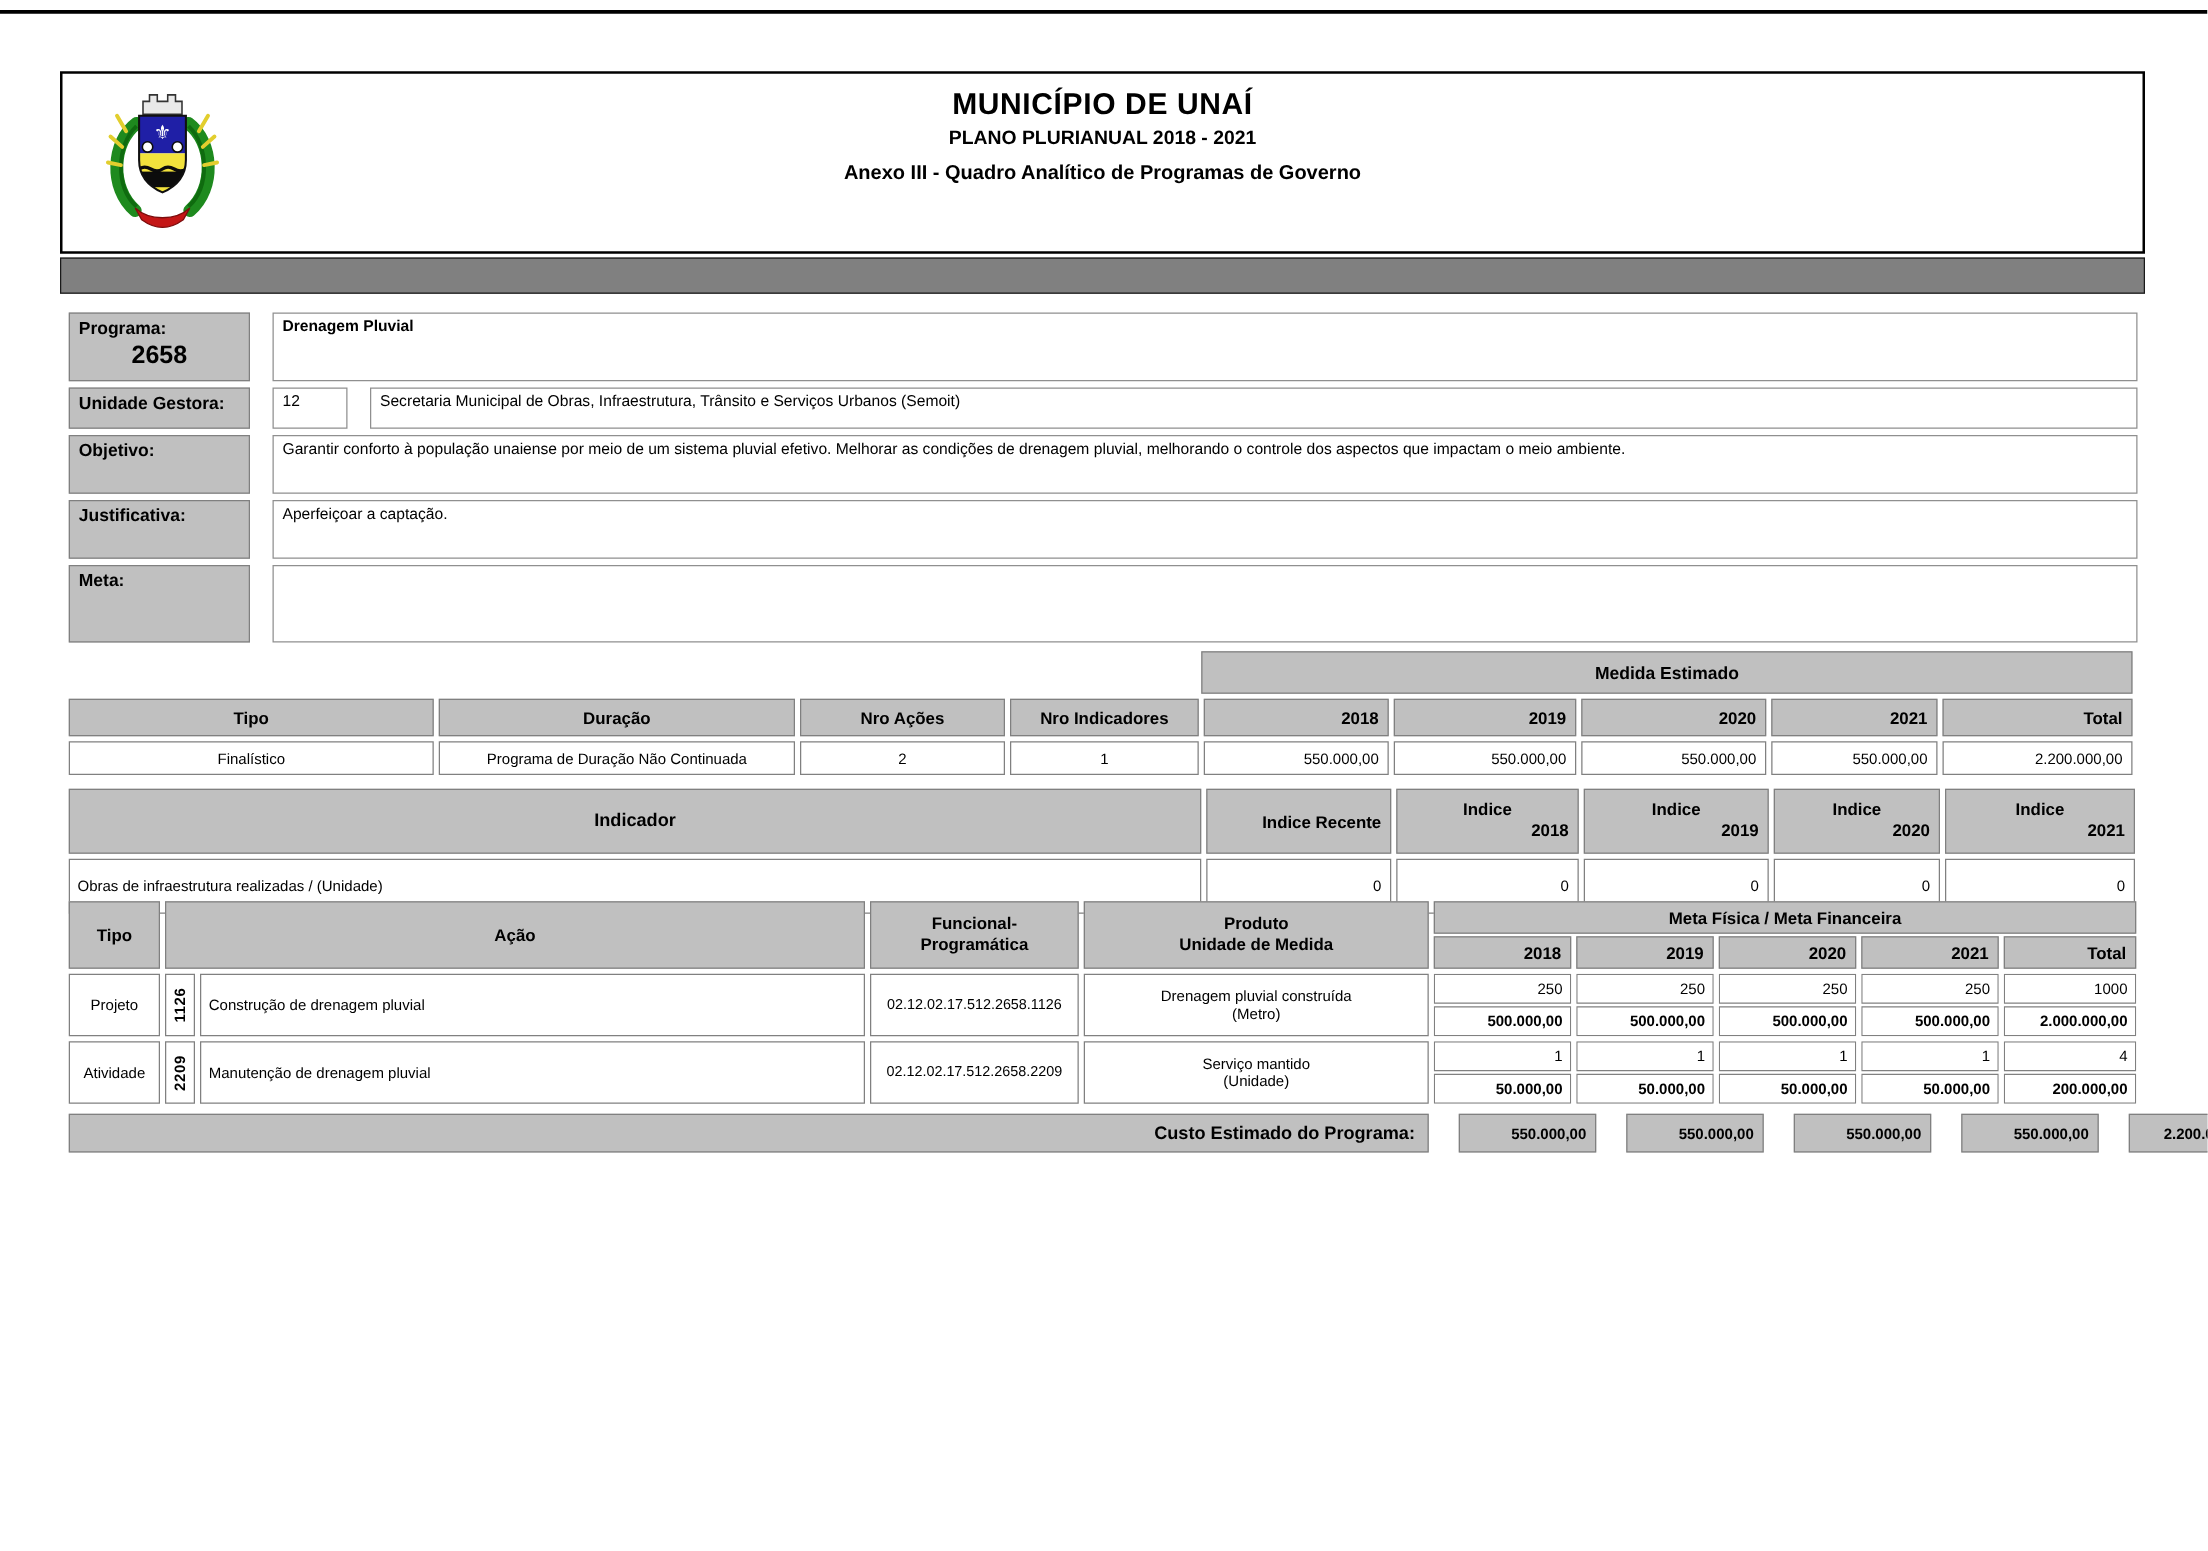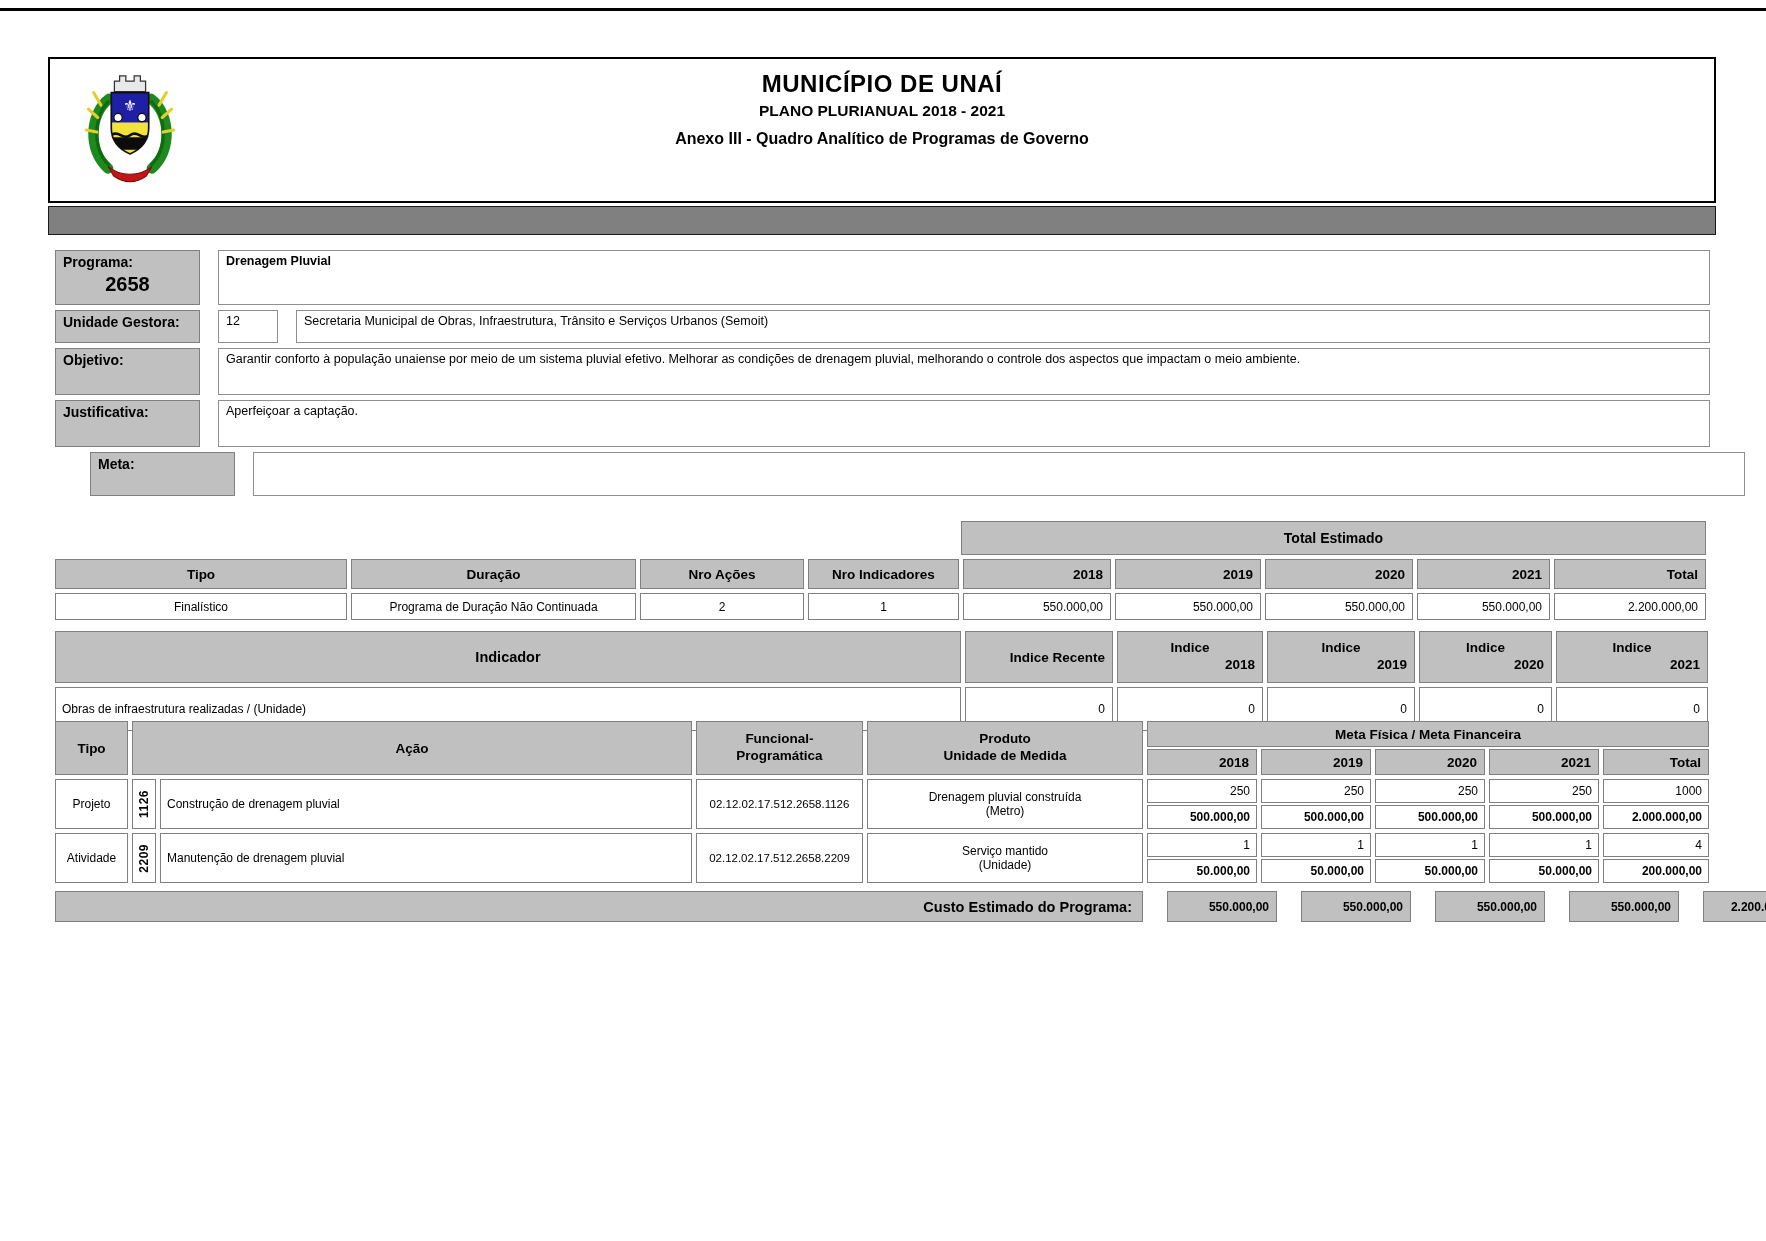--- a/index.html
+++ b/index.html
@@ -124,7 +124,7 @@
   <div class="val">Aperfeiçoar a captação.</div>
 </div>
 
-<div class="abs inforow" style="top:452px; height:44px;margin-left:35px;">
+<div class="abs inforow" style="top:452px; height:62px;">
   <div class="lbl">Meta:</div>
   <div class="val"></div>
 </div>

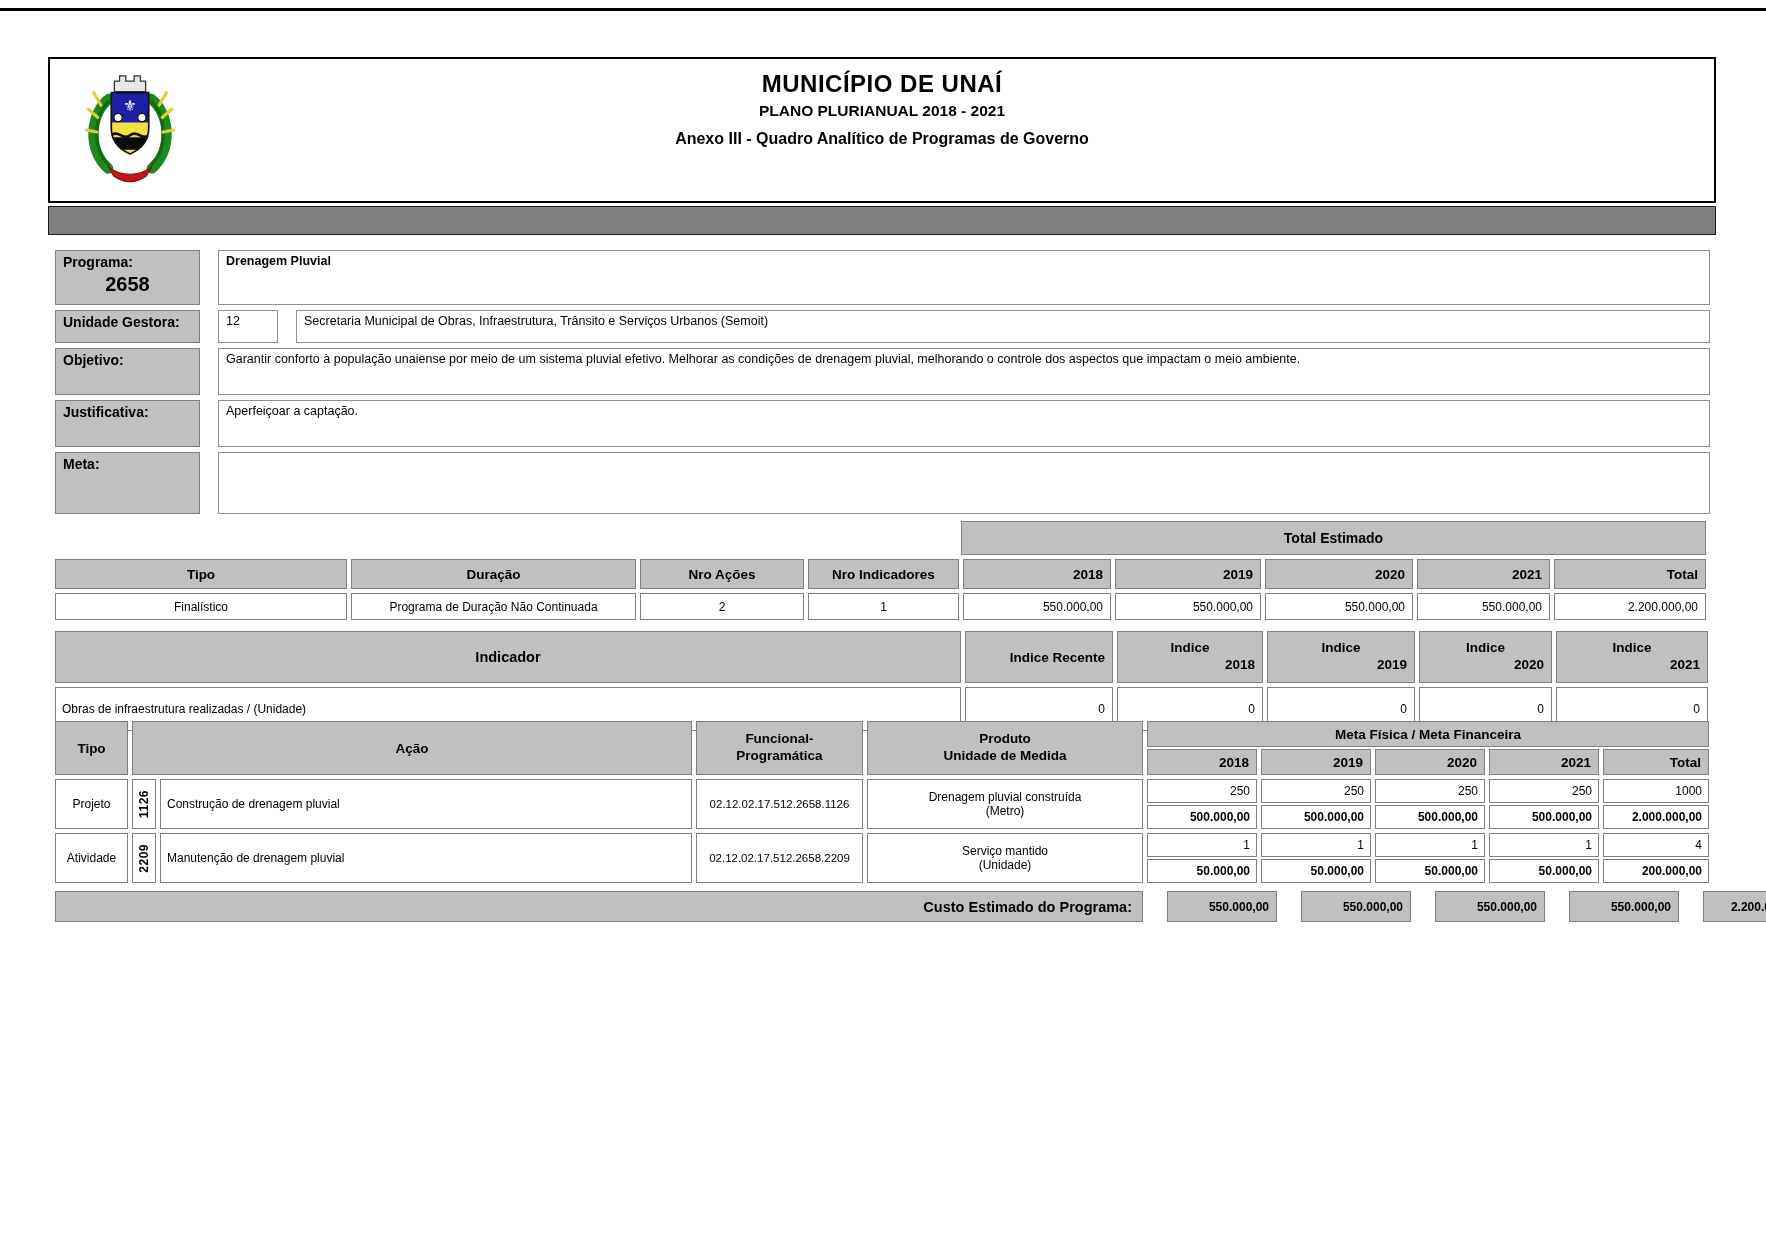--- a/index.html
+++ b/index.html
@@ -129,7 +129,7 @@
   <div class="val"></div>
 </div>
 
-<div class="abs band" style="left:961px; top:521px; width:745px; height:34px;">Total Estimado</div>
+<div class="abs band" style="left:961px; top:521px; width:745px; height:34px;">Medida Estimado</div>
 
 <div class="abs grid t1grid" style="top:559px; height:30px;">
   <div class="cell hc ctr">Tipo</div>

